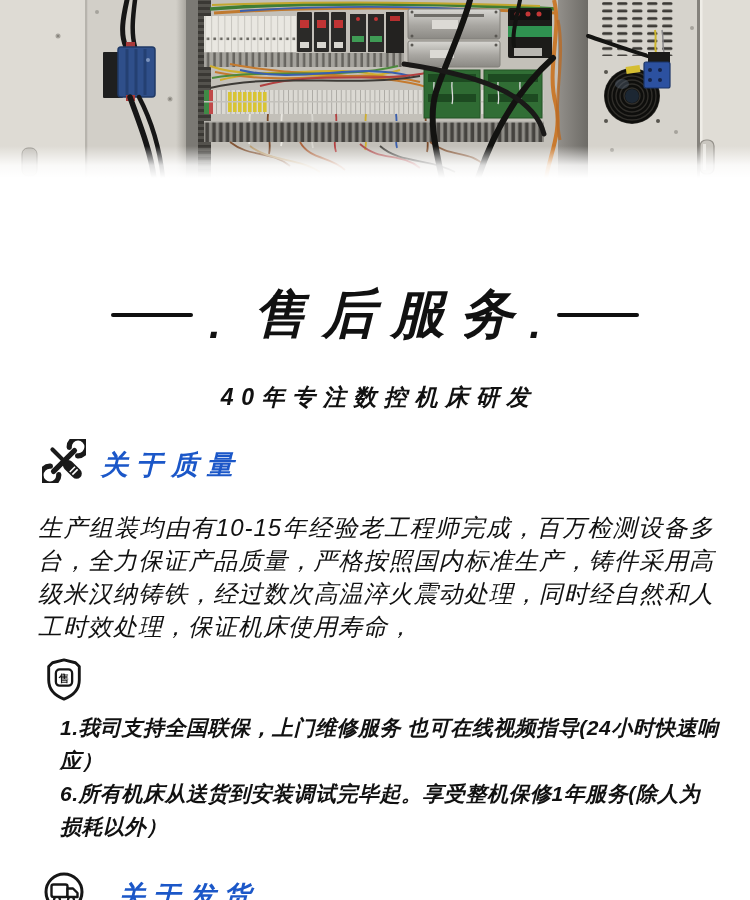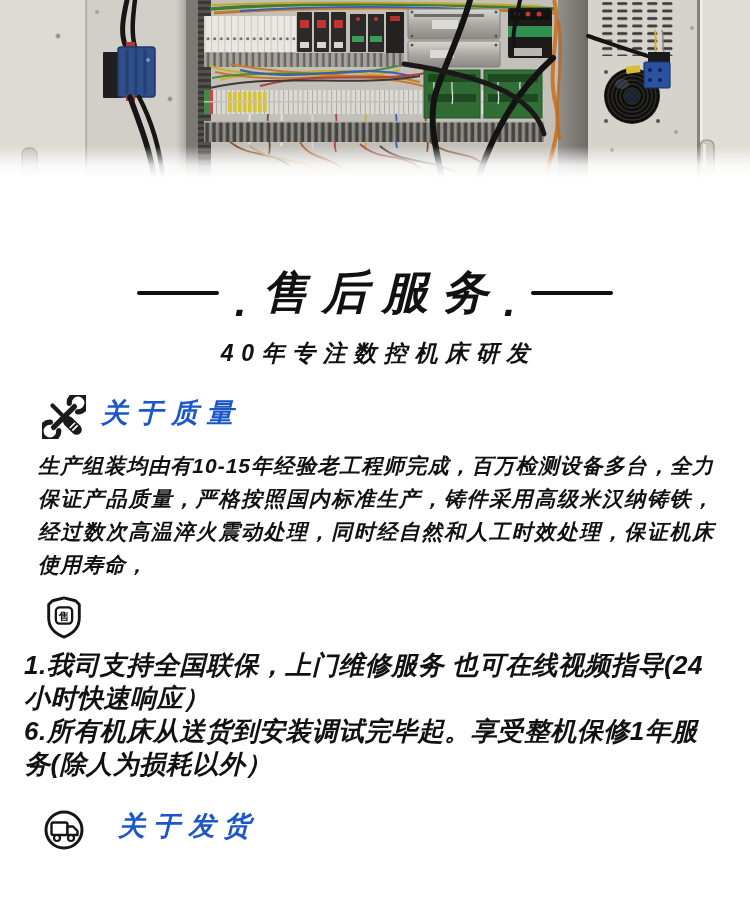--- a/index.html
+++ b/index.html
@@ -14,7 +14,7 @@
   .title-row{display:flex;align-items:center;justify-content:center;gap:16px;margin-top:84px;}
   .hline{width:82px;height:4px;background:#0f0f0f;border-radius:2px;}
   .tdot{font-size:42px;font-weight:900;font-style:italic;line-height:0;transform:translateY(9px);}
-  .page-title{margin:0;font-size:46px;font-weight:900;font-style:italic;
+  .page-title{margin:17px;font-size:53px;font-weight:900;font-style:italic;
     letter-spacing:0.30em;margin-right:-0.30em;white-space:nowrap;}
   .subtitle{text-align:center;margin-top:14px;font-size:23px;font-weight:800;font-style:italic;
     letter-spacing:0.33em;margin-right:-0.33em;}

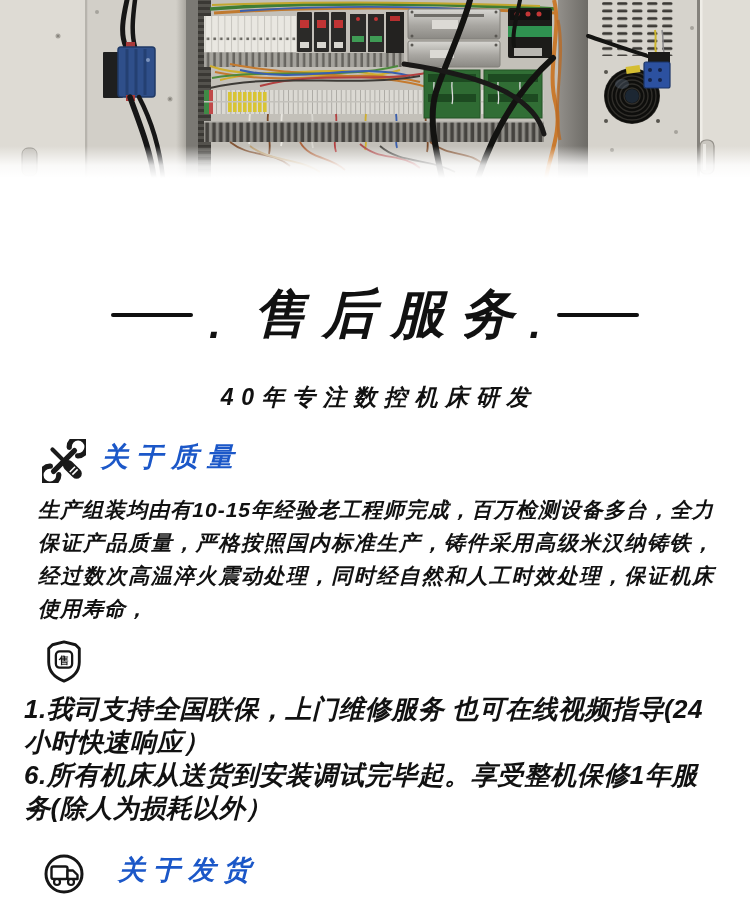--- a/index.html
+++ b/index.html
@@ -20,7 +20,7 @@
     letter-spacing:0.33em;margin-right:-0.33em;}
 
   section{display:block;}
-  .sec-head{display:flex;align-items:flex-start;gap:15px;margin:26px 0 0 42px;}
+  .sec-head{display:flex;align-items:flex-end;gap:15px;margin:26px 0 0 42px;}
   .sec-head.tight{margin-top:14px;}
   .sec-head.mid{margin-top:27px;gap:32px;}
   .sec-icon{width:44px;height:44px;flex:0 0 auto;}

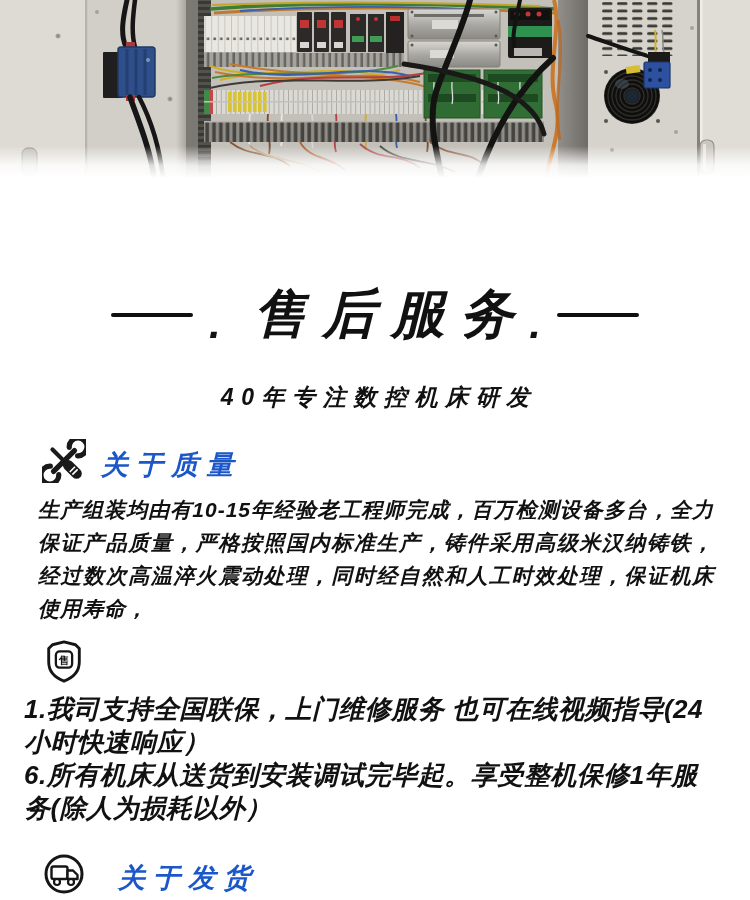--- a/index.html
+++ b/index.html
@@ -28,7 +28,7 @@
   .sec-title{margin:0;font-size:27px;font-weight:800;font-style:italic;color:#1b57c8;
     letter-spacing:0.30em;white-space:nowrap;}
 
-  .body-text{margin:10px 36px 0 38px;font-size:21px;font-weight:700;font-style:italic;
+  .body-text{margin:28px 36px 0 38px;font-size:24px;font-weight:400;font-style:italic;
     line-height:33px;letter-spacing:1px;text-align:justify;}
   .items{list-style:none;margin:10px 30px 0 24px;padding:0;
     font-size:26px;font-weight:700;font-style:italic;line-height:33px;letter-spacing:0.5px;}

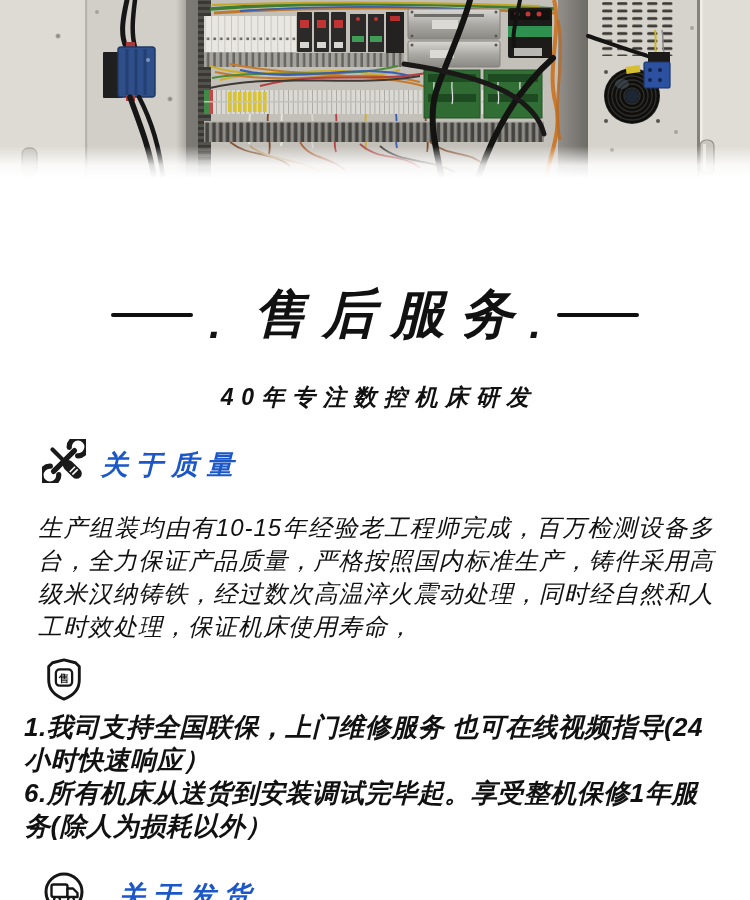--- a/index.html
+++ b/index.html
@@ -30,8 +30,8 @@
 
   .body-text{margin:28px 36px 0 38px;font-size:24px;font-weight:400;font-style:italic;
     line-height:33px;letter-spacing:1px;text-align:justify;}
-  .items{list-style:none;margin:10px 30px 0 24px;padding:0;
-    font-size:26px;font-weight:700;font-style:italic;line-height:33px;letter-spacing:0.5px;}
+  .items{list-style:none;margin:10px 30px 0 60px;padding:0;
+    font-size:21px;font-weight:700;font-style:italic;line-height:33px;letter-spacing:0.5px;}
 </style>
 </head>
 <body>

